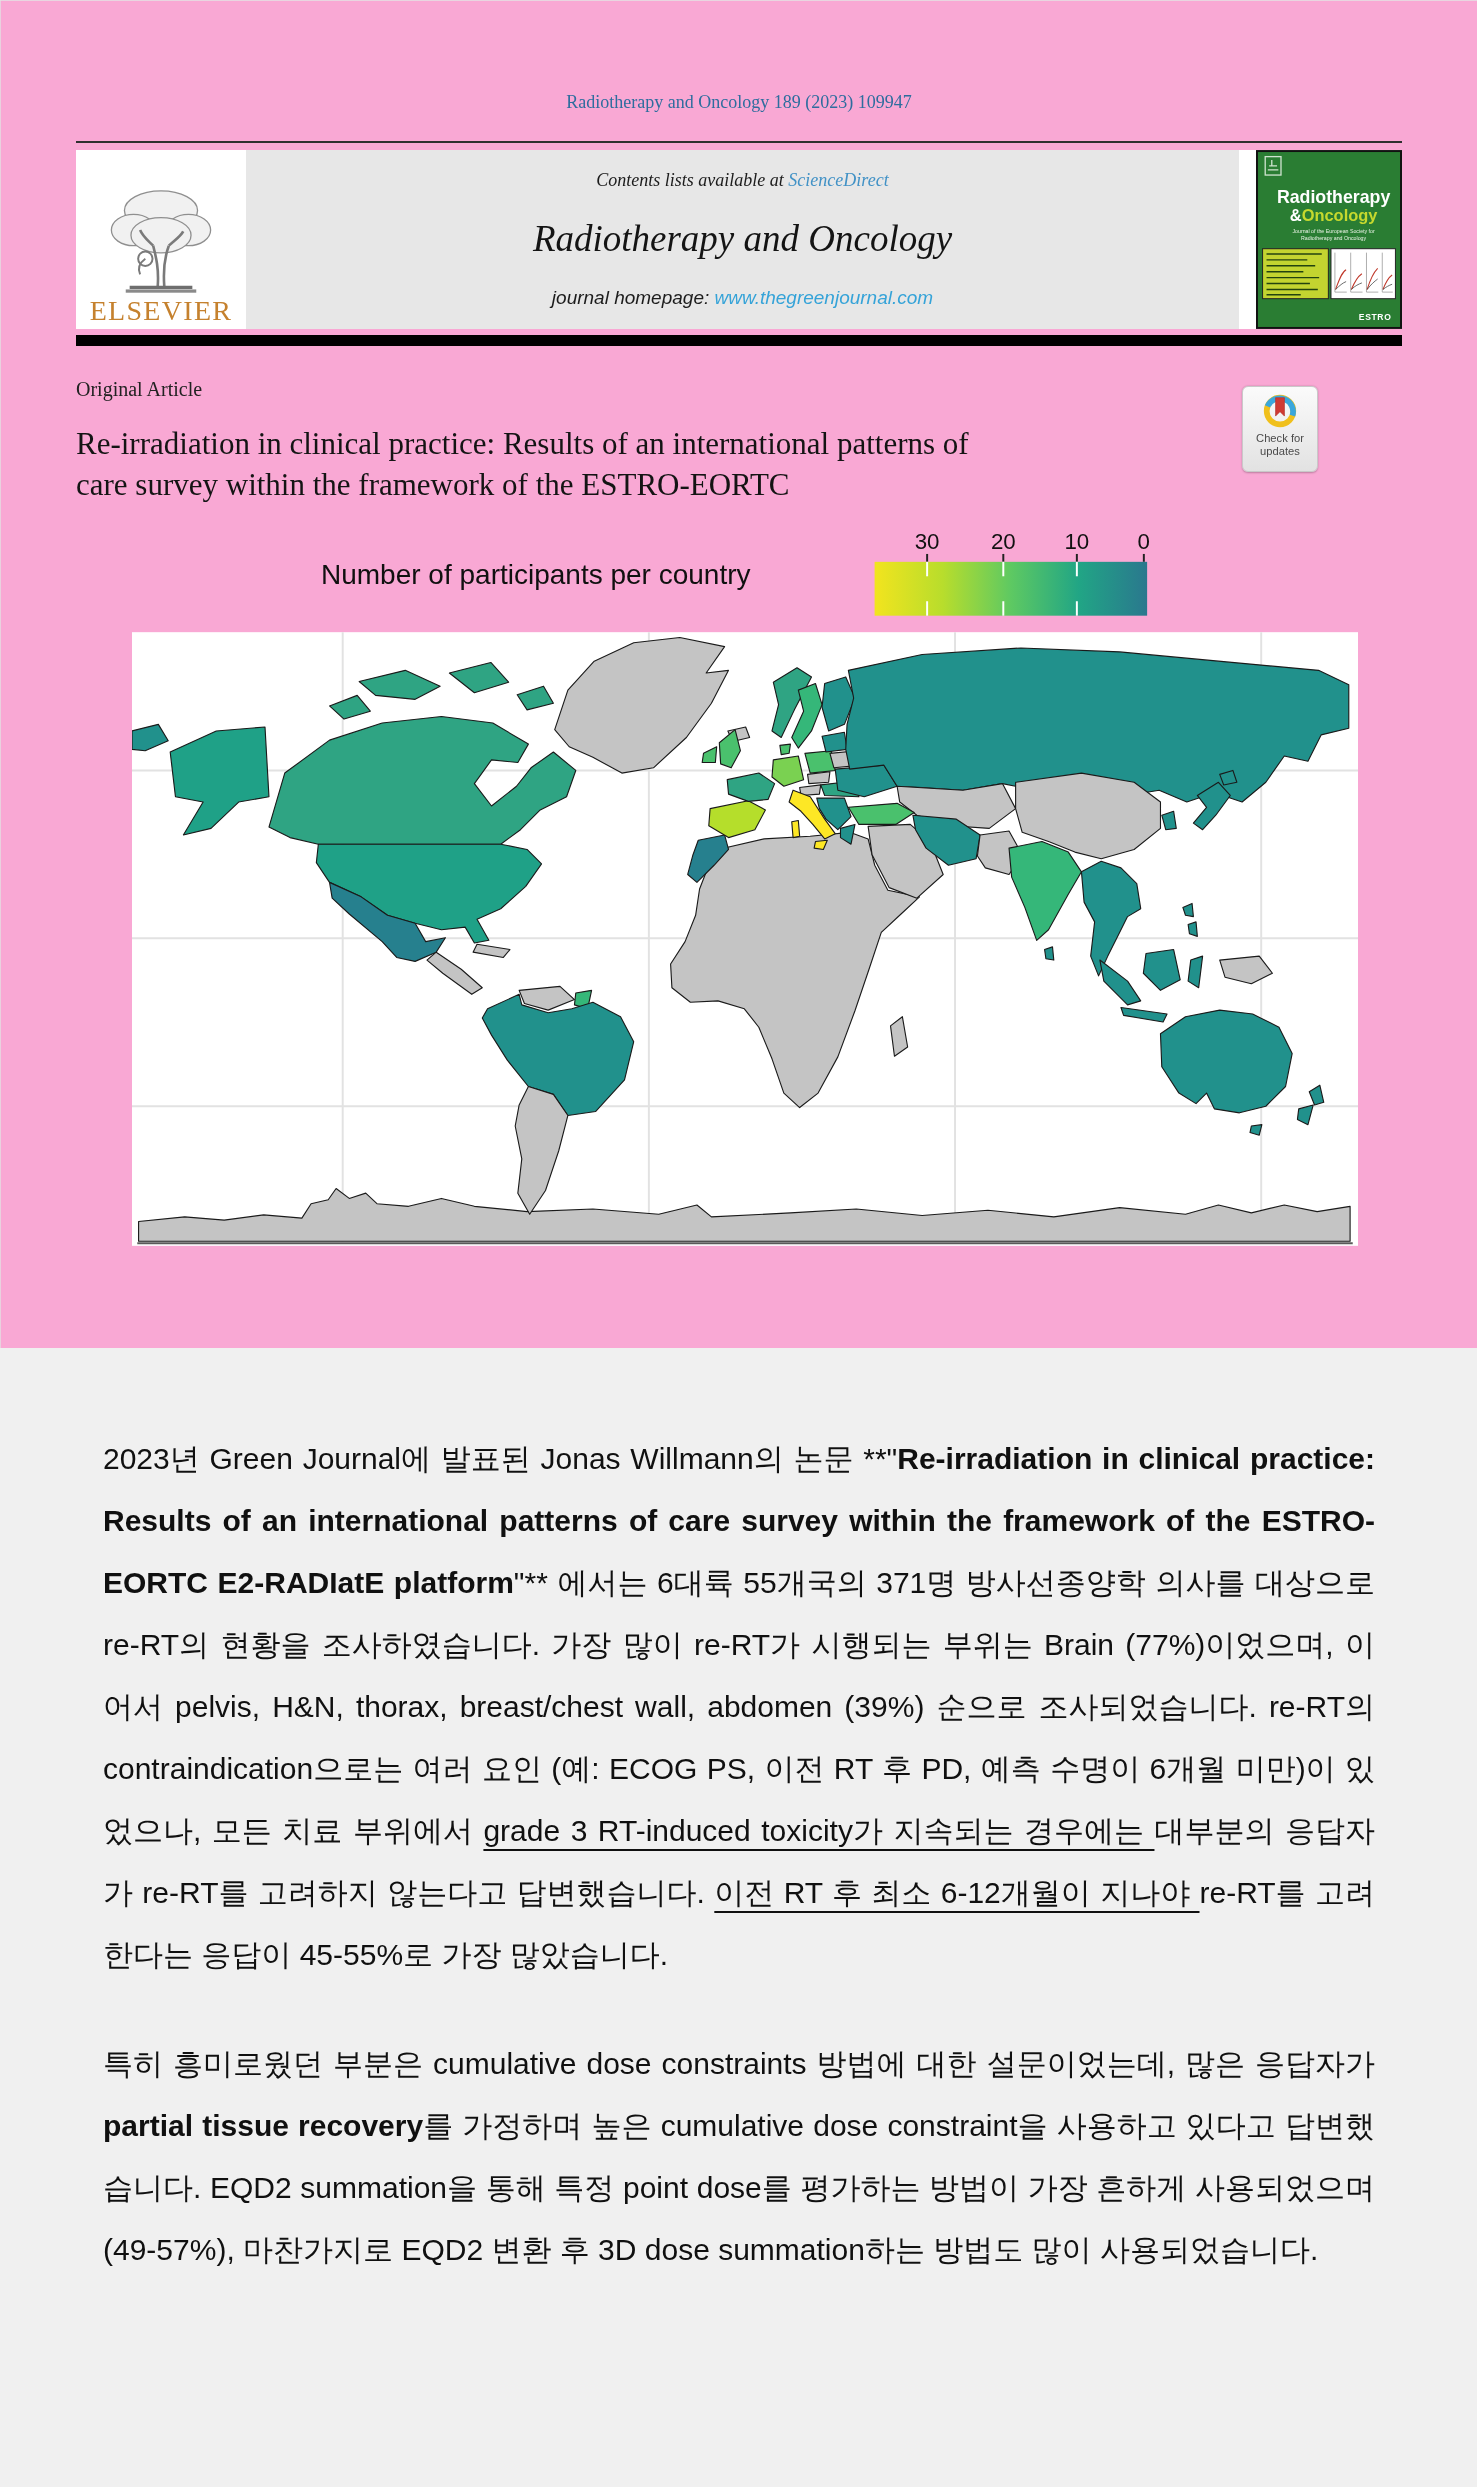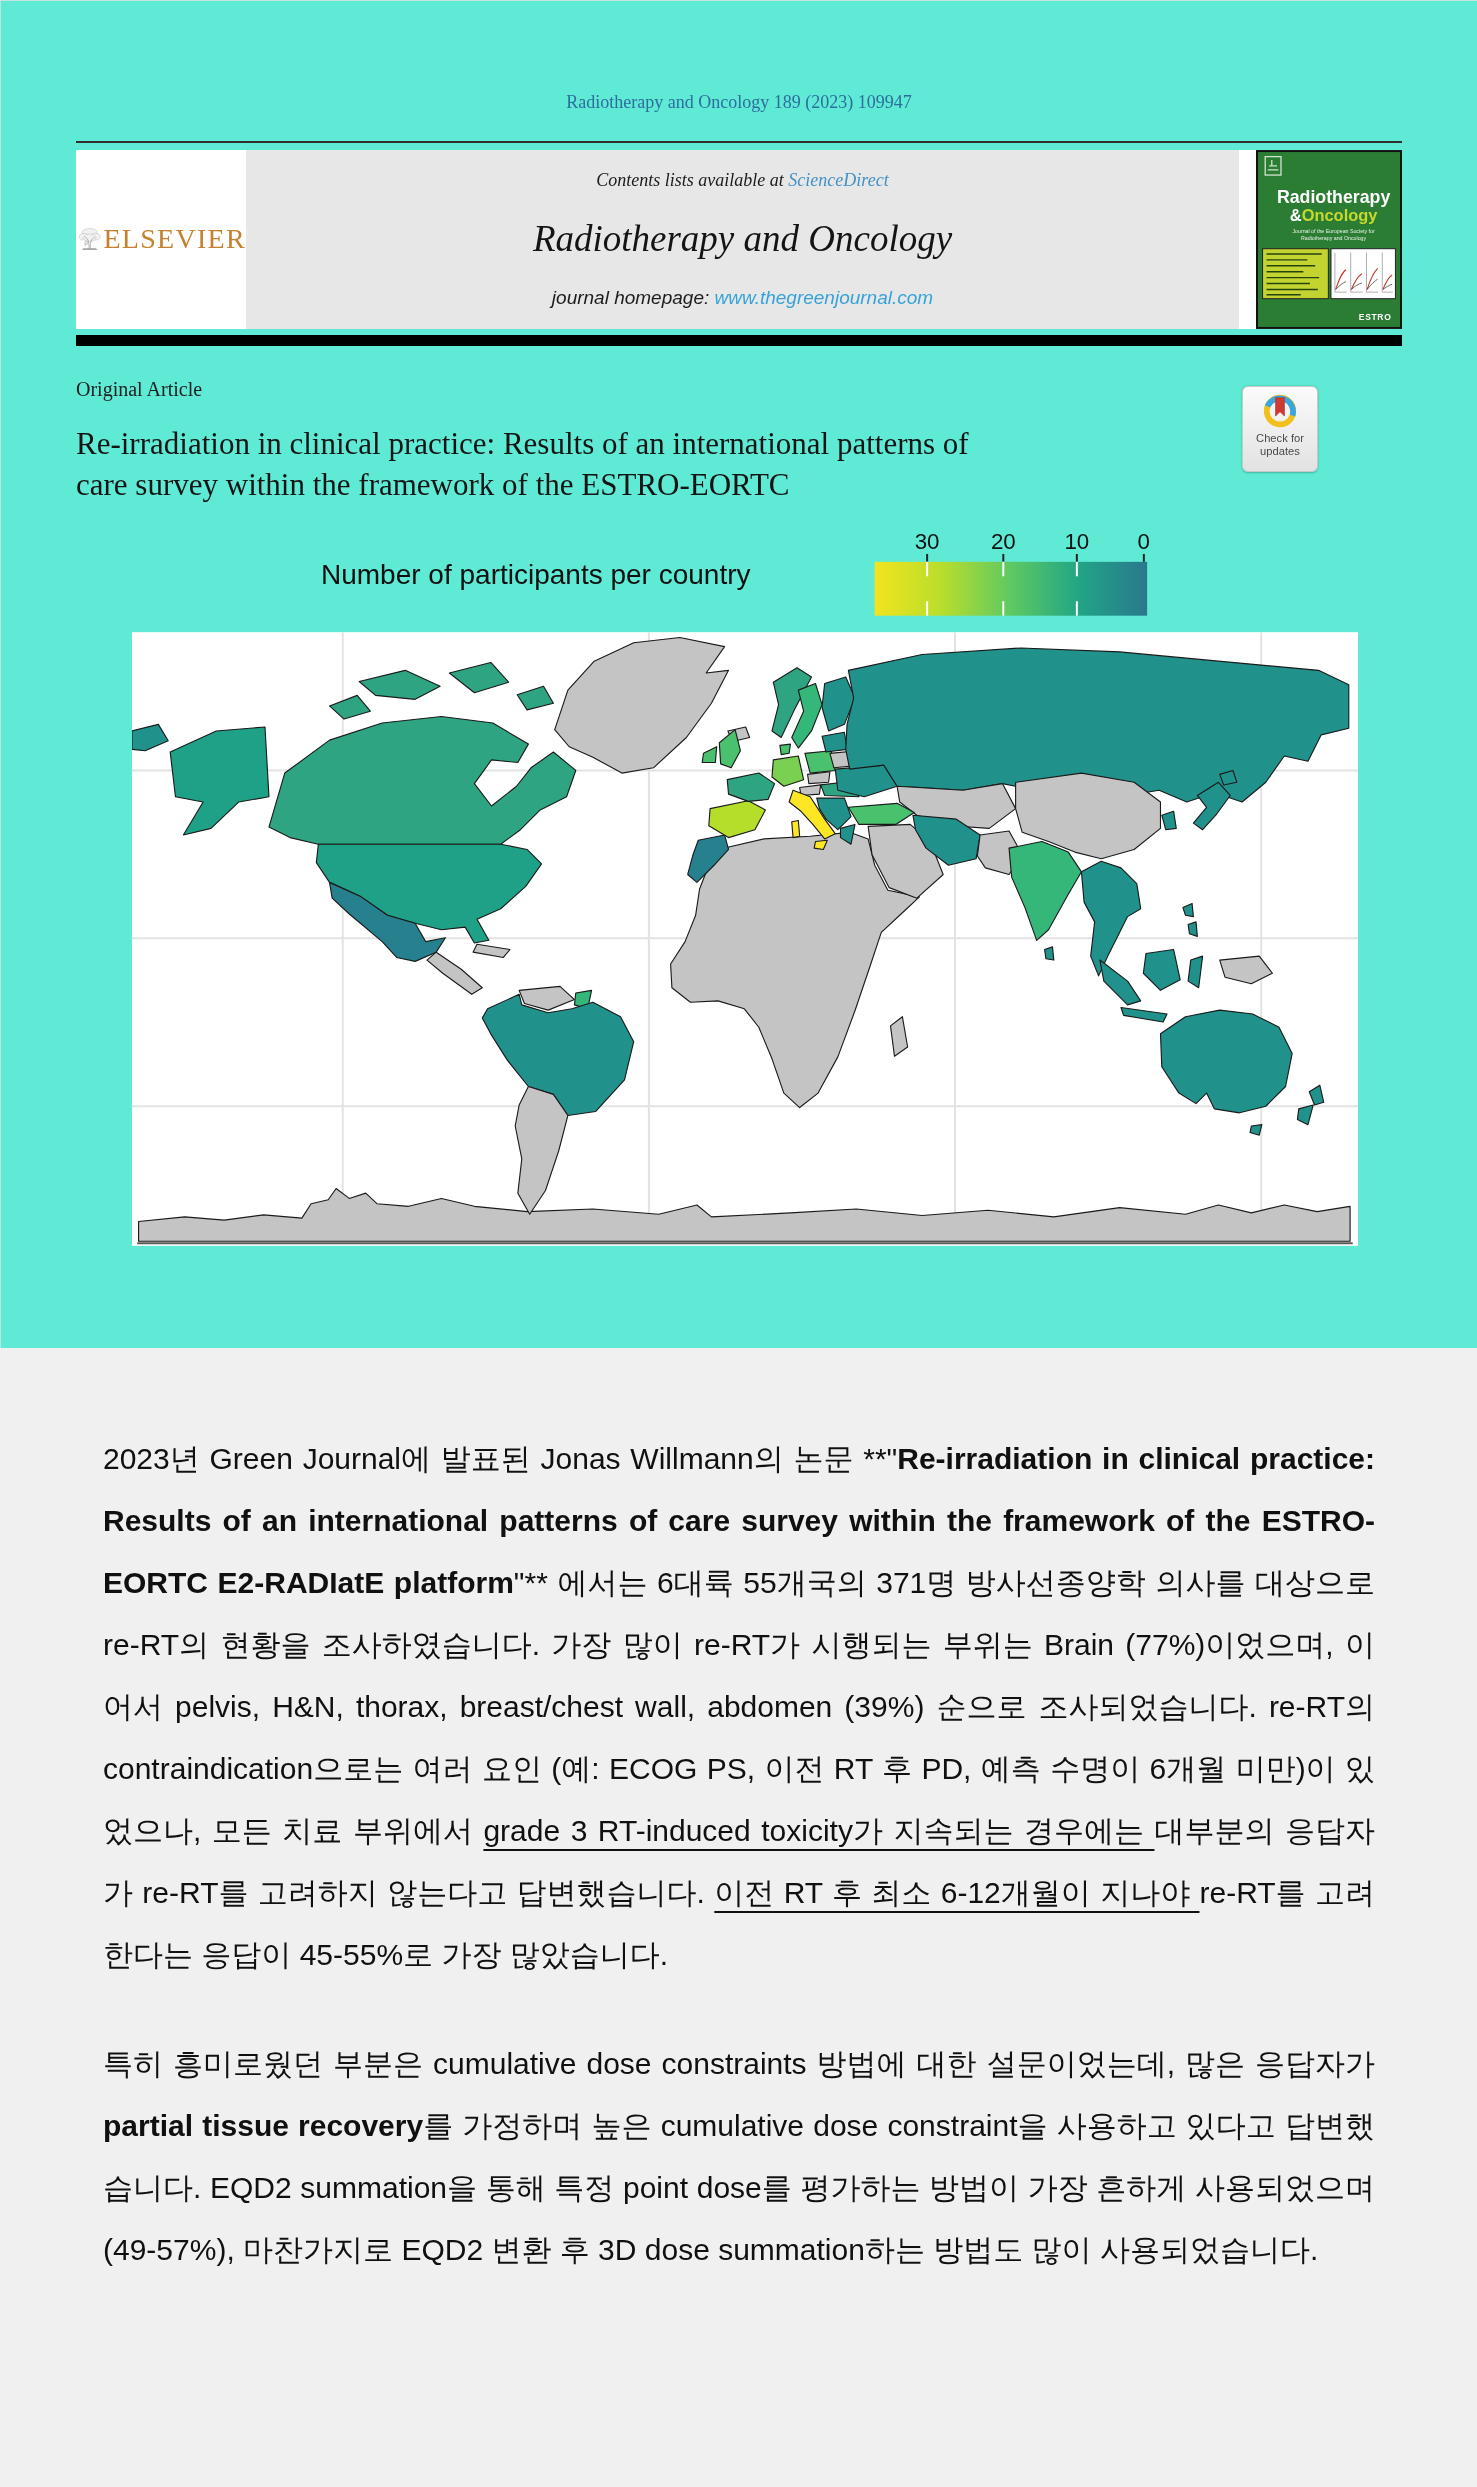--- a/index.html
+++ b/index.html
@@ -3,7 +3,7 @@
 <meta charset="utf-8">
 <style>
   html,body{margin:0;padding:0;background:#fff;}
-  .screen{position:relative;width:1478px;height:2487px;background:#5eead4;overflow:hidden;
+  .screen{position:relative;width:1478px;height:2487px;background:#f9a8d4;overflow:hidden;
           font-family:"Liberation Sans",sans-serif;box-shadow:inset 0 0 0 0.7px #e3e3e3;}
   
   .cite{padding-top:92px;text-align:center;font-family:"Liberation Serif",serif;

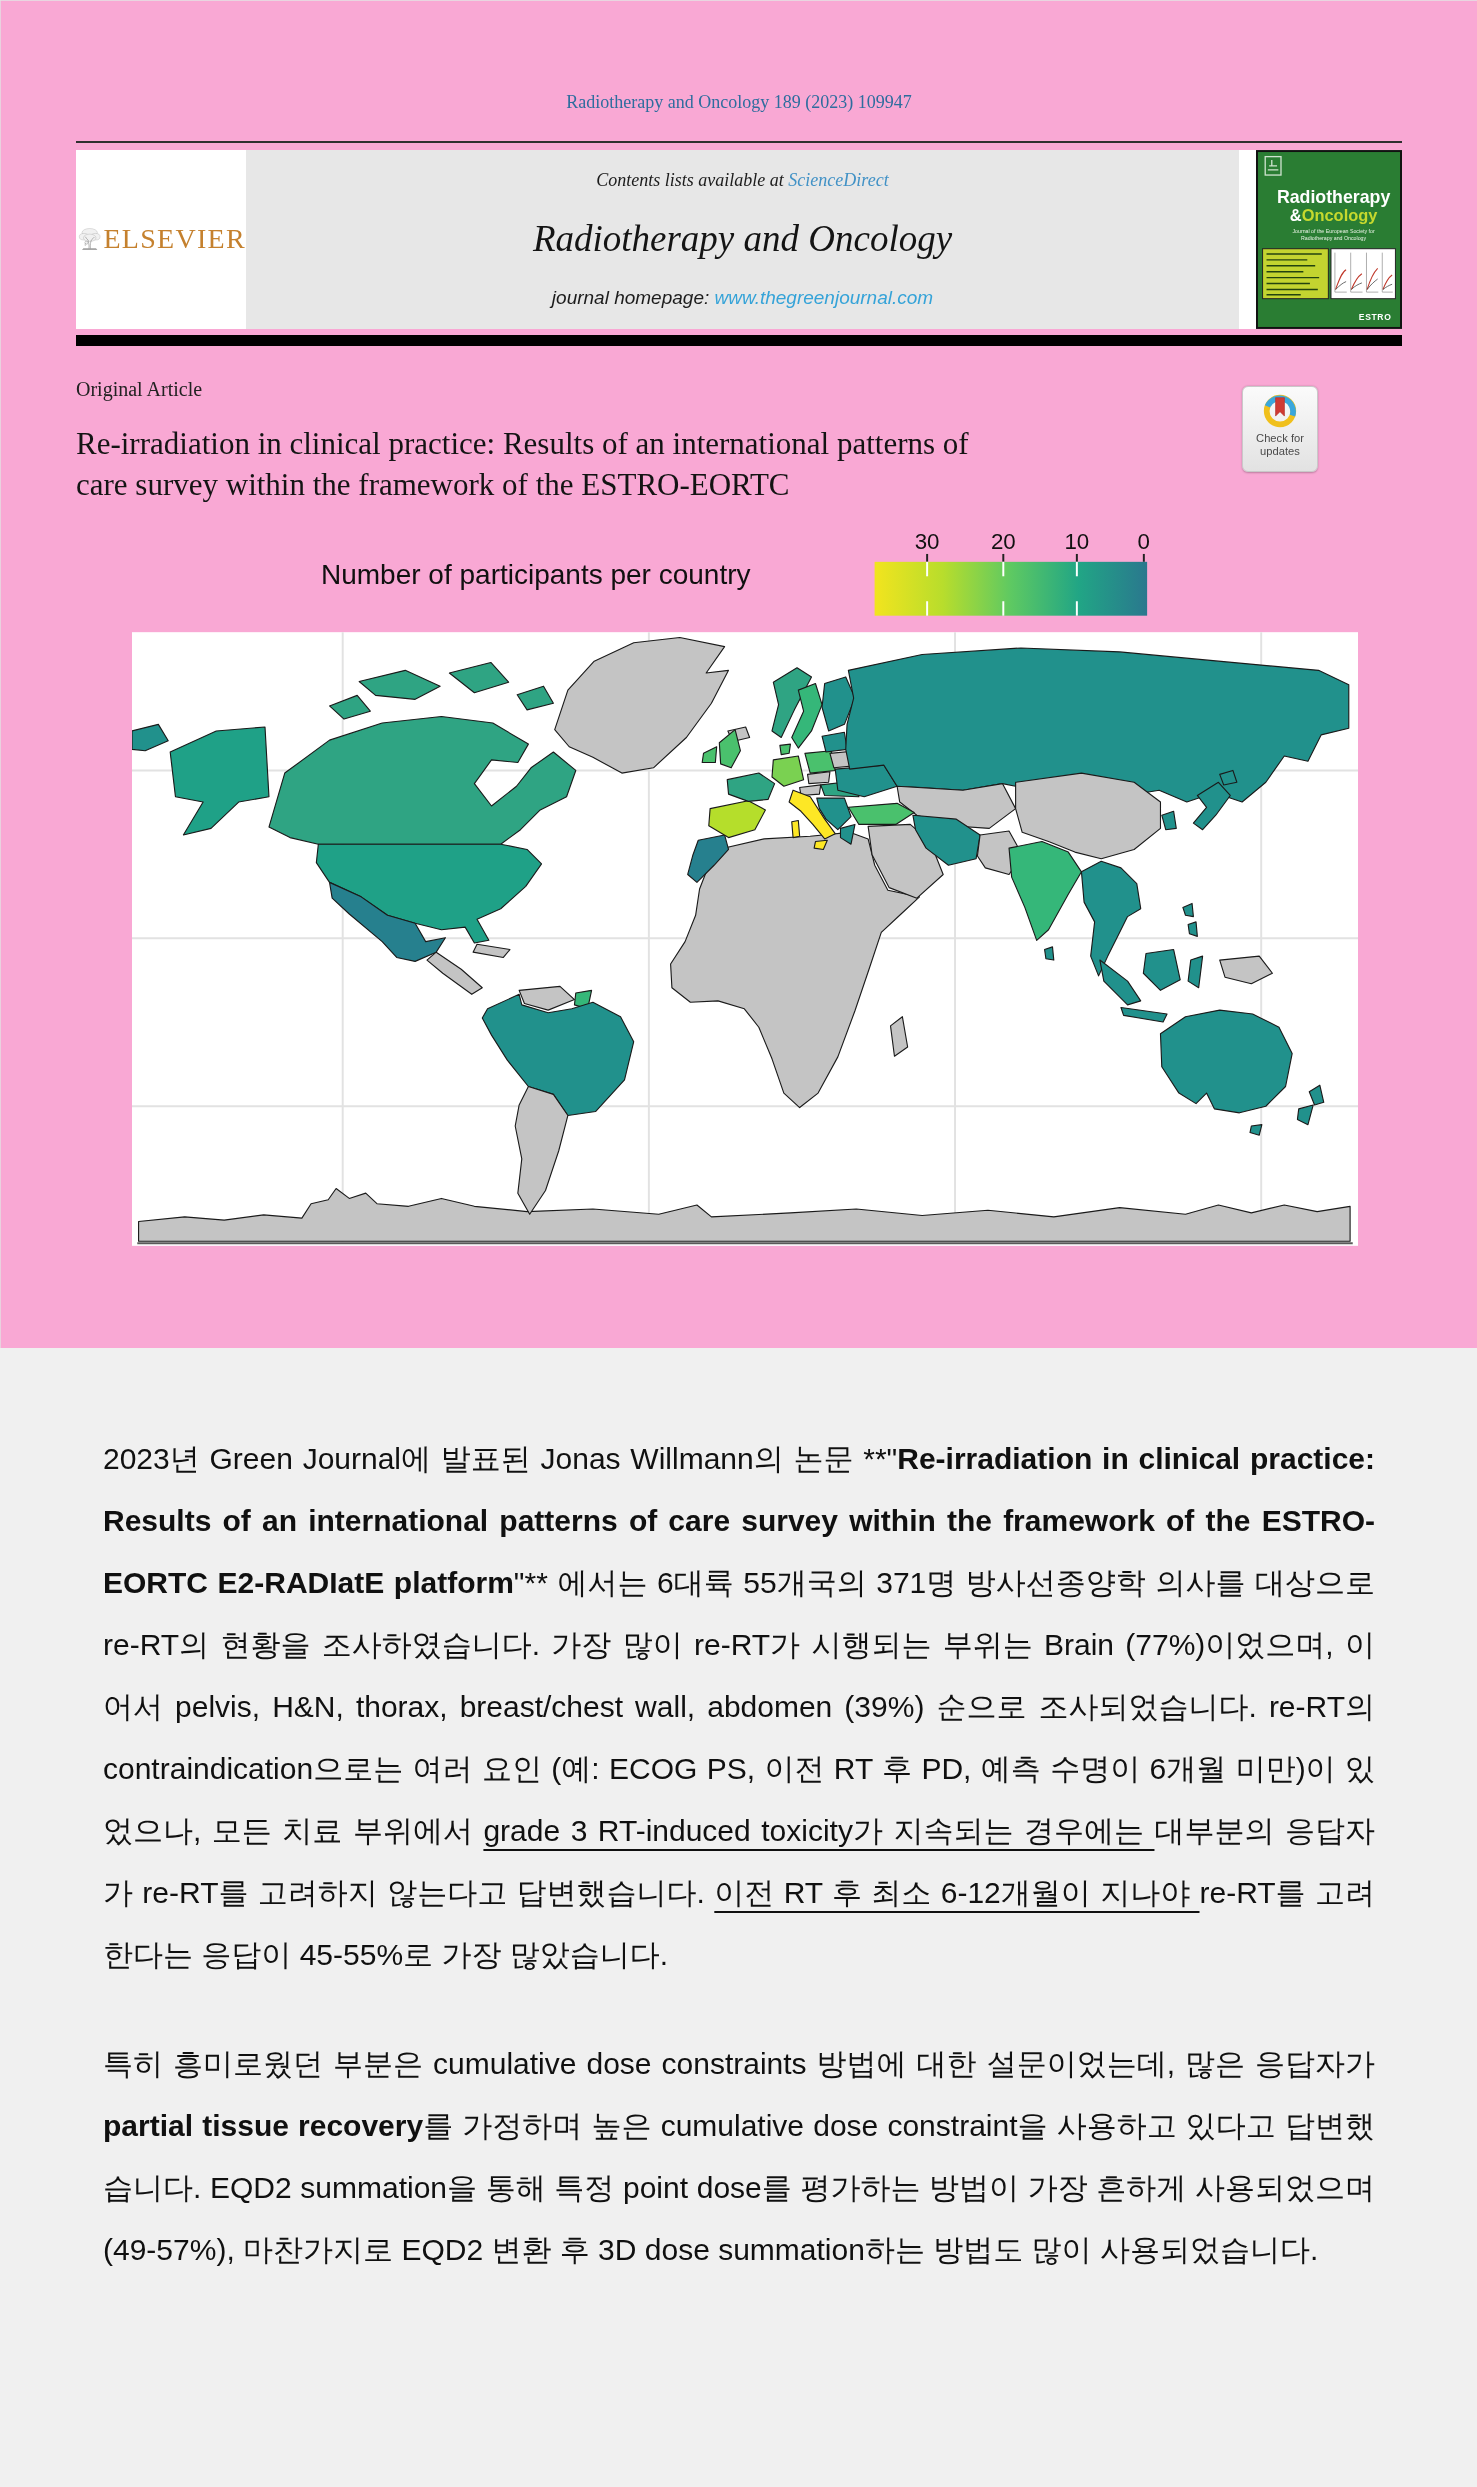--- a/index.html
+++ b/index.html
@@ -10,7 +10,7 @@
         font-size:18px;color:#2e6d9e;}
   .rule{margin:28px 76px 0;border-top:2px solid #2f2f2f;}
   .banner{margin:6.6px 76px 0;display:flex;height:179px;}
-  .logo-block{width:170px;display:flex;flex-direction:row;align-items:center;
+  .logo-block{width:170px;display:flex;flex-direction:column;align-items:center;
               justify-content:flex-end;padding-bottom:1.3px;background:#fff;}
   .elsevier-word{font-family:"Liberation Serif",serif;font-size:28px;color:#c5812e;
                  letter-spacing:1.3px;margin-top:1.3px;}

